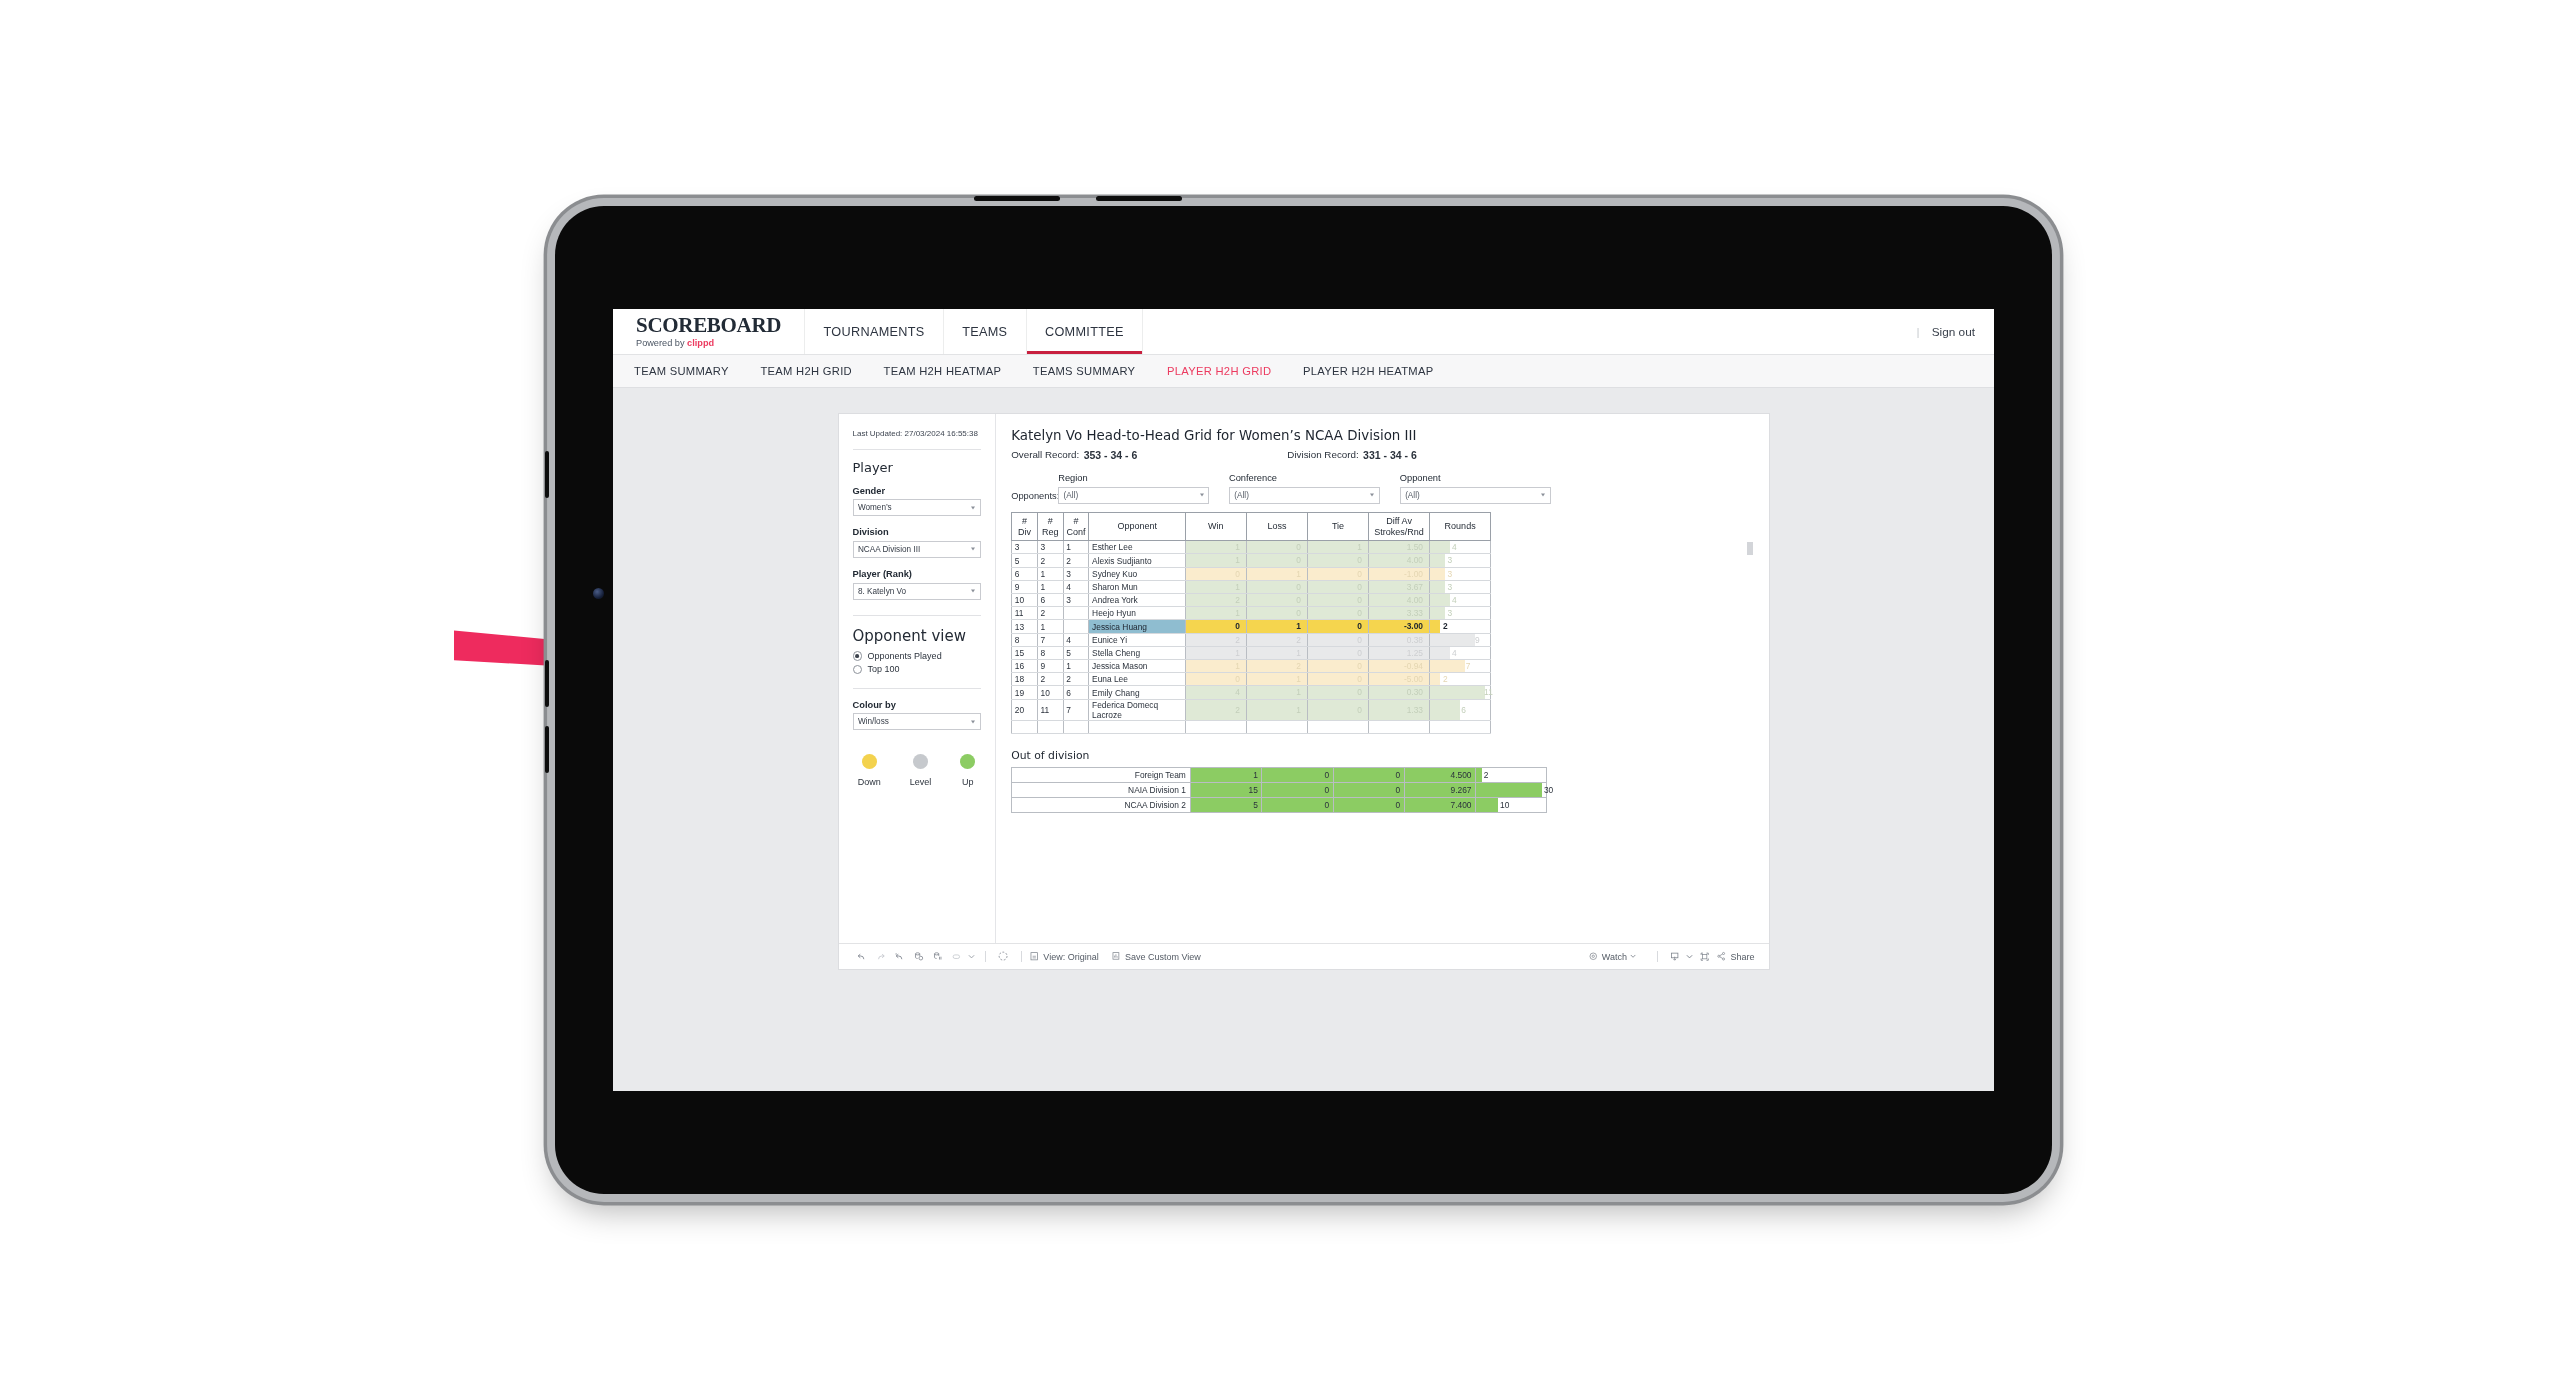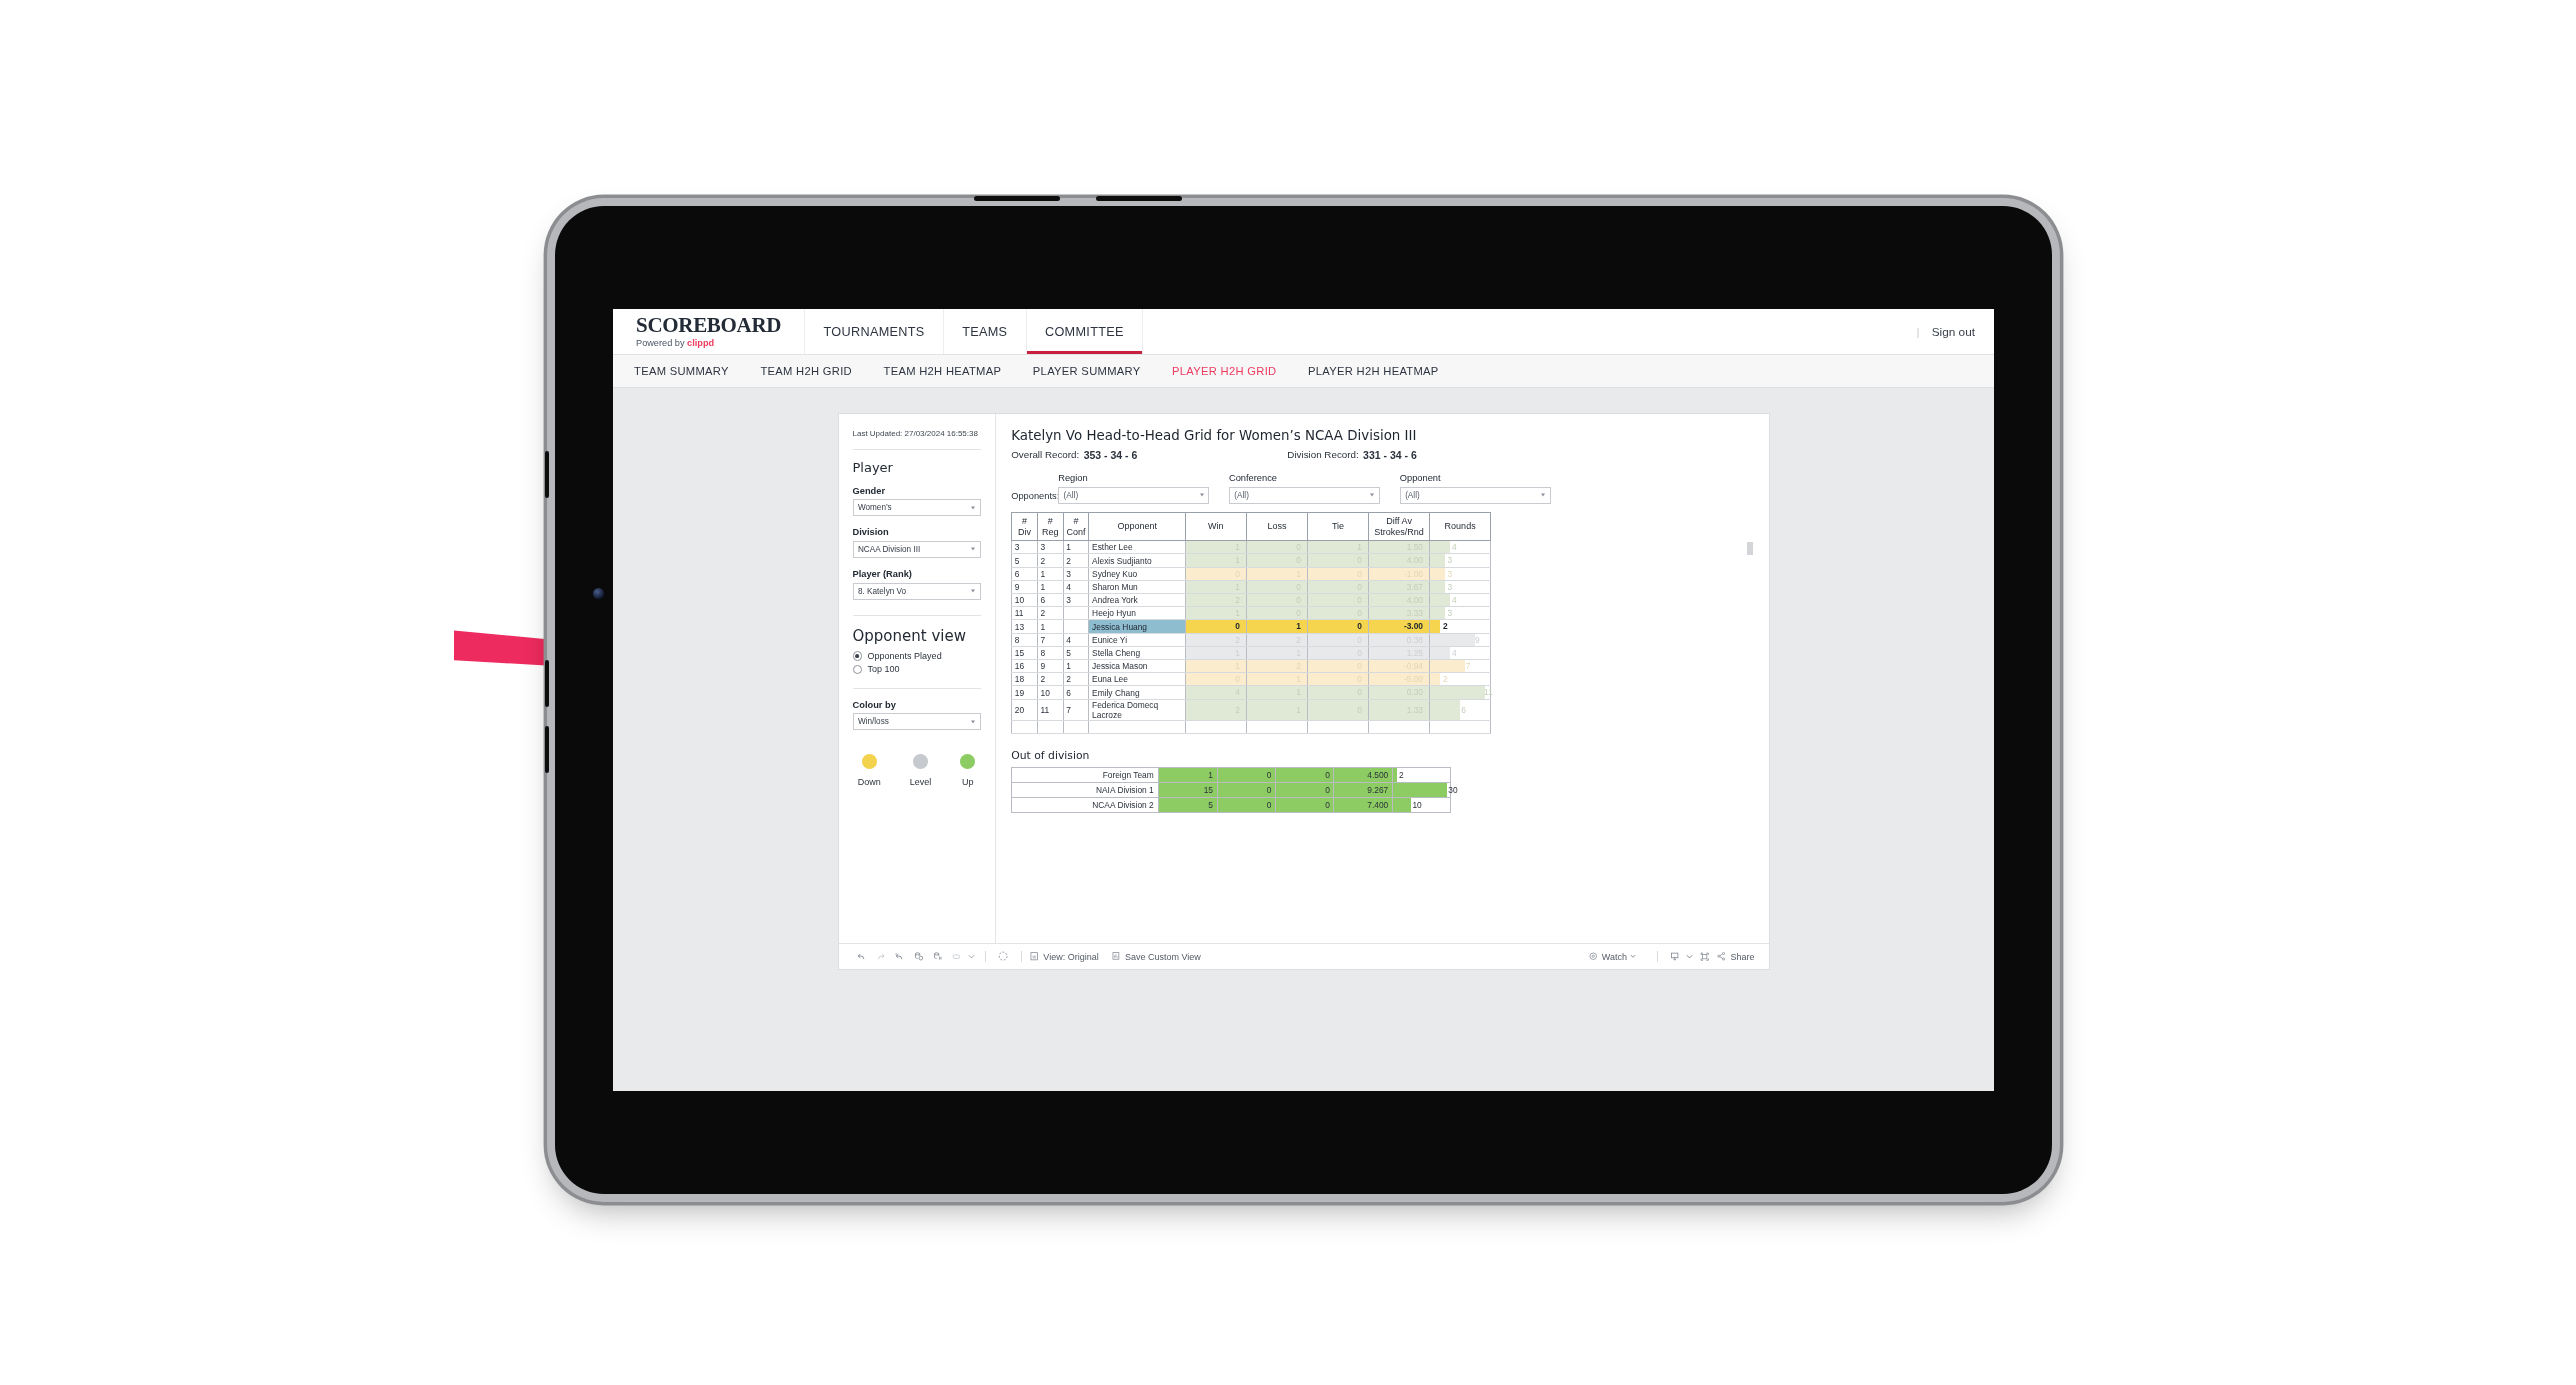--- a/index.html
+++ b/index.html
@@ -205,7 +205,7 @@
         <div class="subtab">TEAM SUMMARY</div>
         <div class="subtab">TEAM H2H GRID</div>
         <div class="subtab">TEAM H2H HEATMAP</div>
-        <div class="subtab">PLAYER SUMMARY</div>
+        <div class="subtab">TEAMS SUMMARY</div>
         <div class="subtab active">PLAYER H2H GRID</div>
         <div class="subtab">PLAYER H2H HEATMAP</div>
       </div>

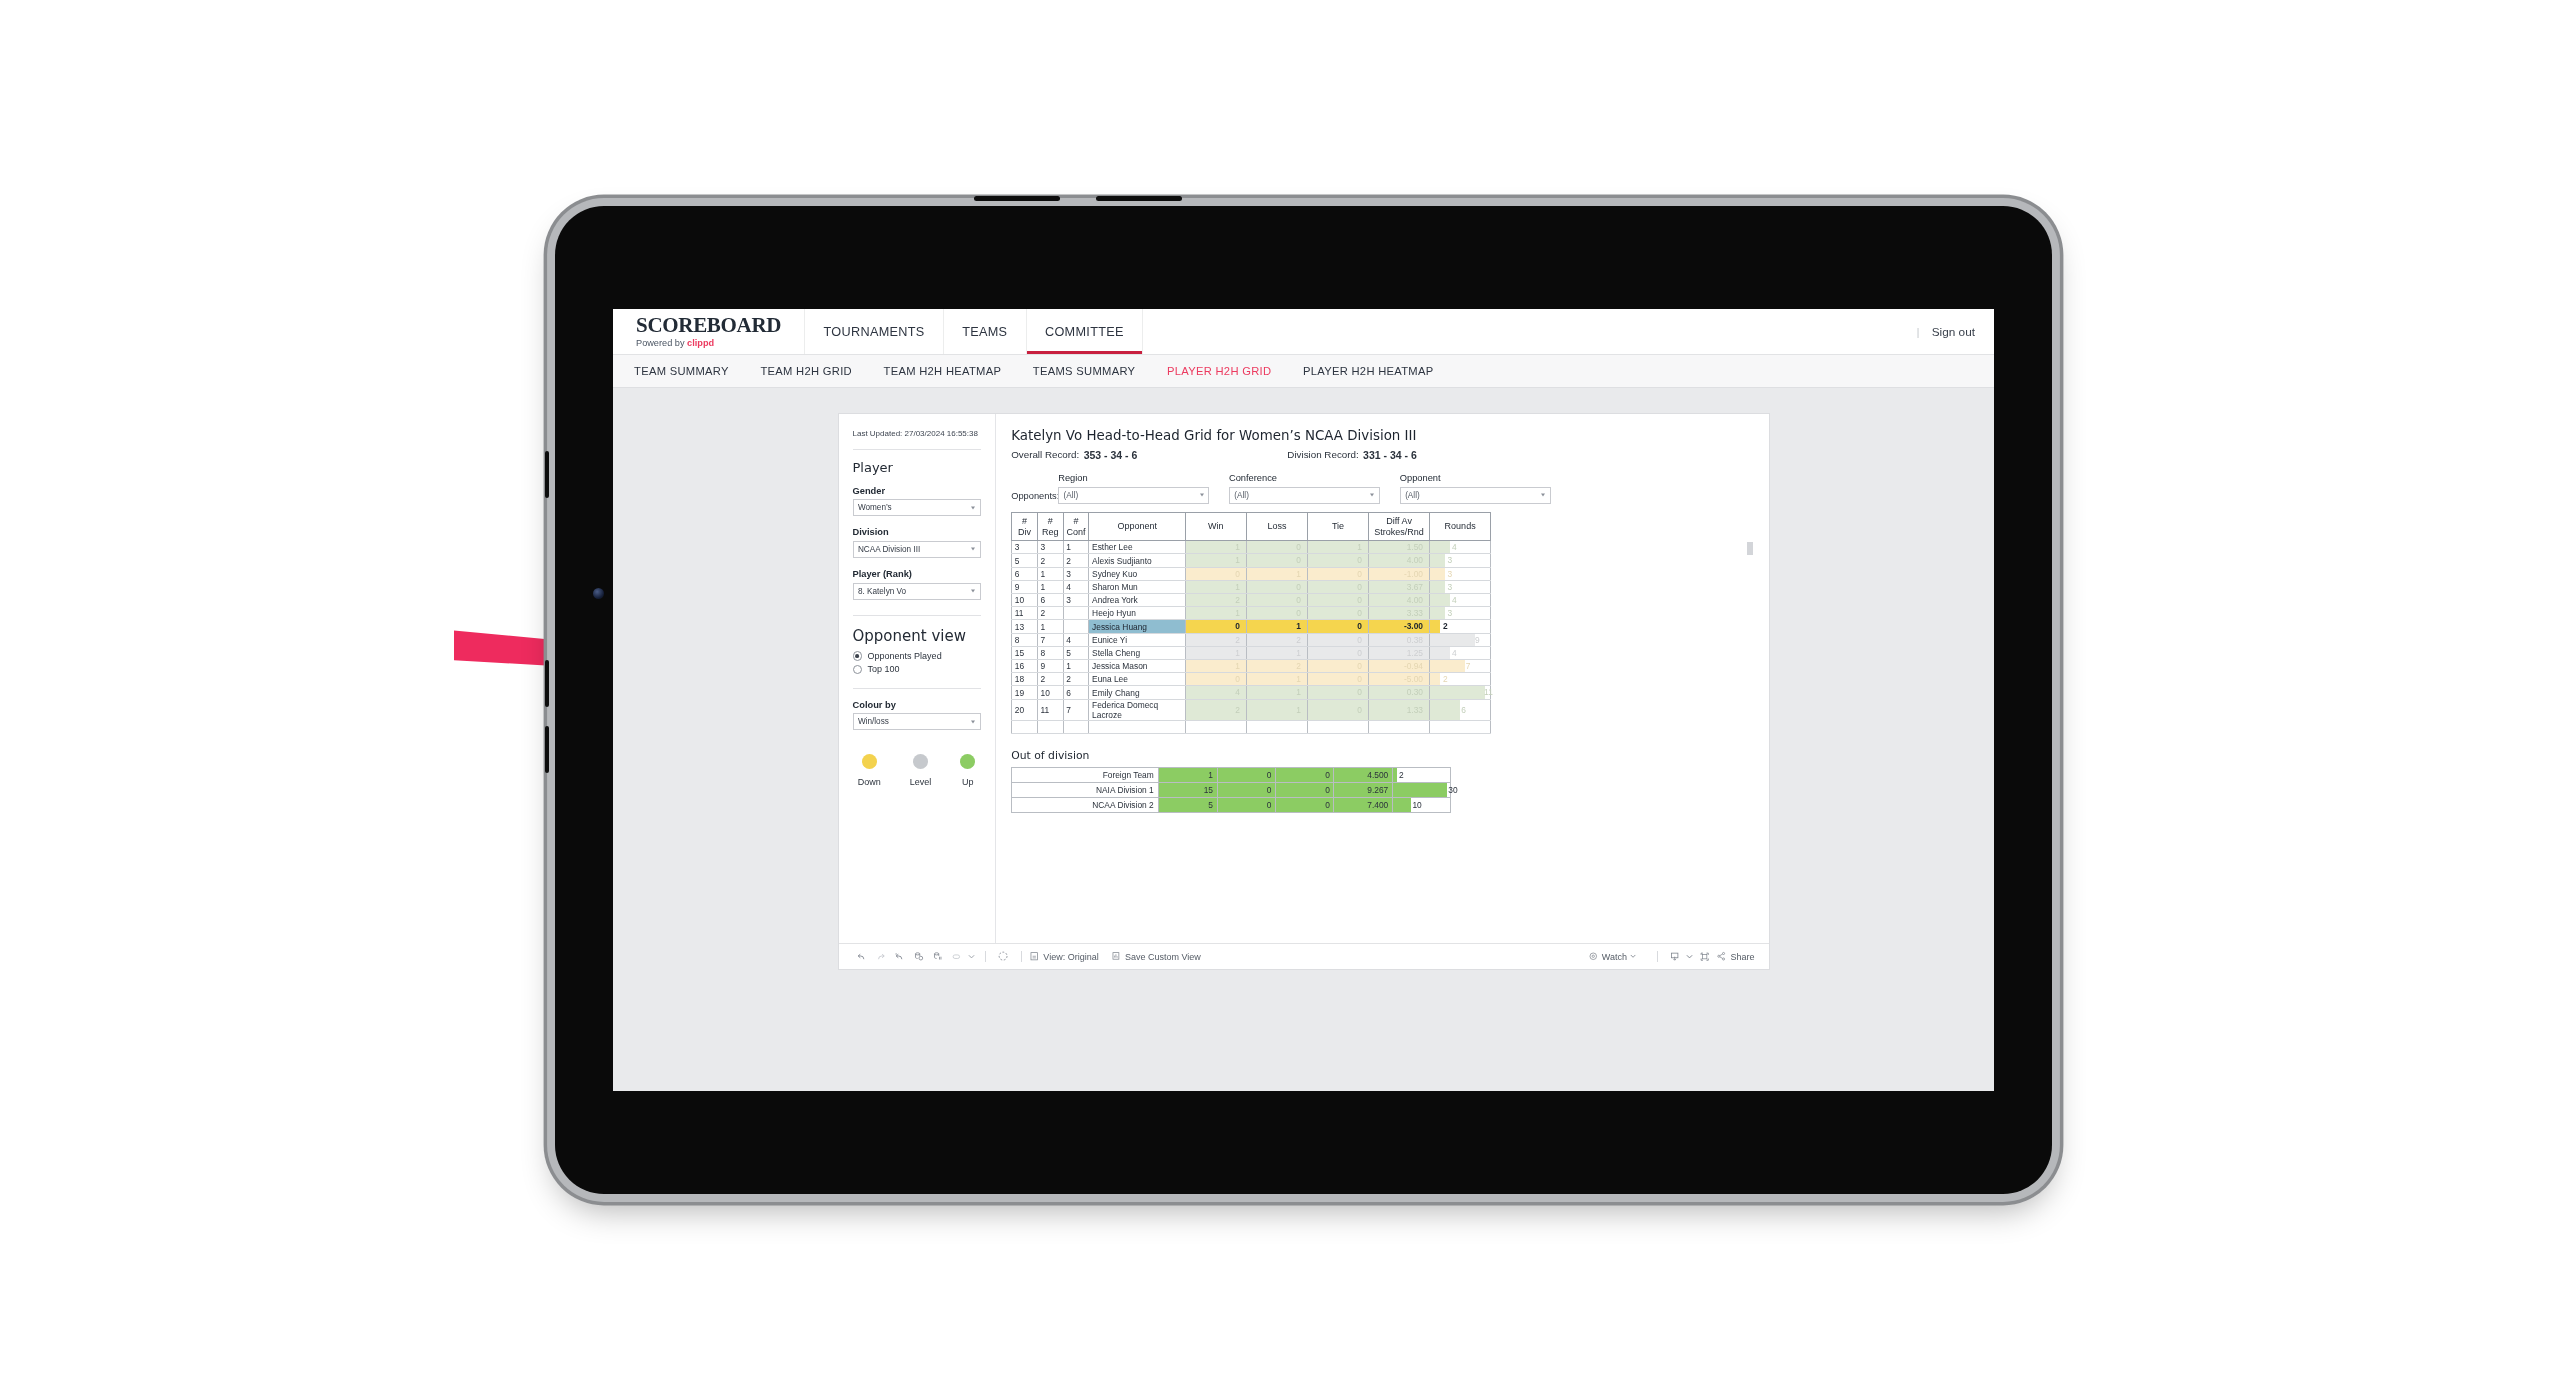--- a/index.html
+++ b/index.html
@@ -140,7 +140,7 @@
 
   
   .ood-h{font-size:10.8px;color:#1d242e;margin:15px 0 5.2px 0;font-family:"DejaVu Sans", sans-serif;}
-  table.ood{border-collapse:collapse;table-layout:fixed;width:440px;font-size:8.4px;color:#2b323c;}
+  table.ood{border-collapse:collapse;table-layout:fixed;width:536px;font-size:8.4px;color:#2b323c;}
   table.ood td{border:0.9px solid #b9bdc3;height:14px;padding:0;background:#fff;}
   .o-name{width:121px;text-align:right;padding:0 4.4px !important;}
   .o-num{width:51px;position:relative;}

